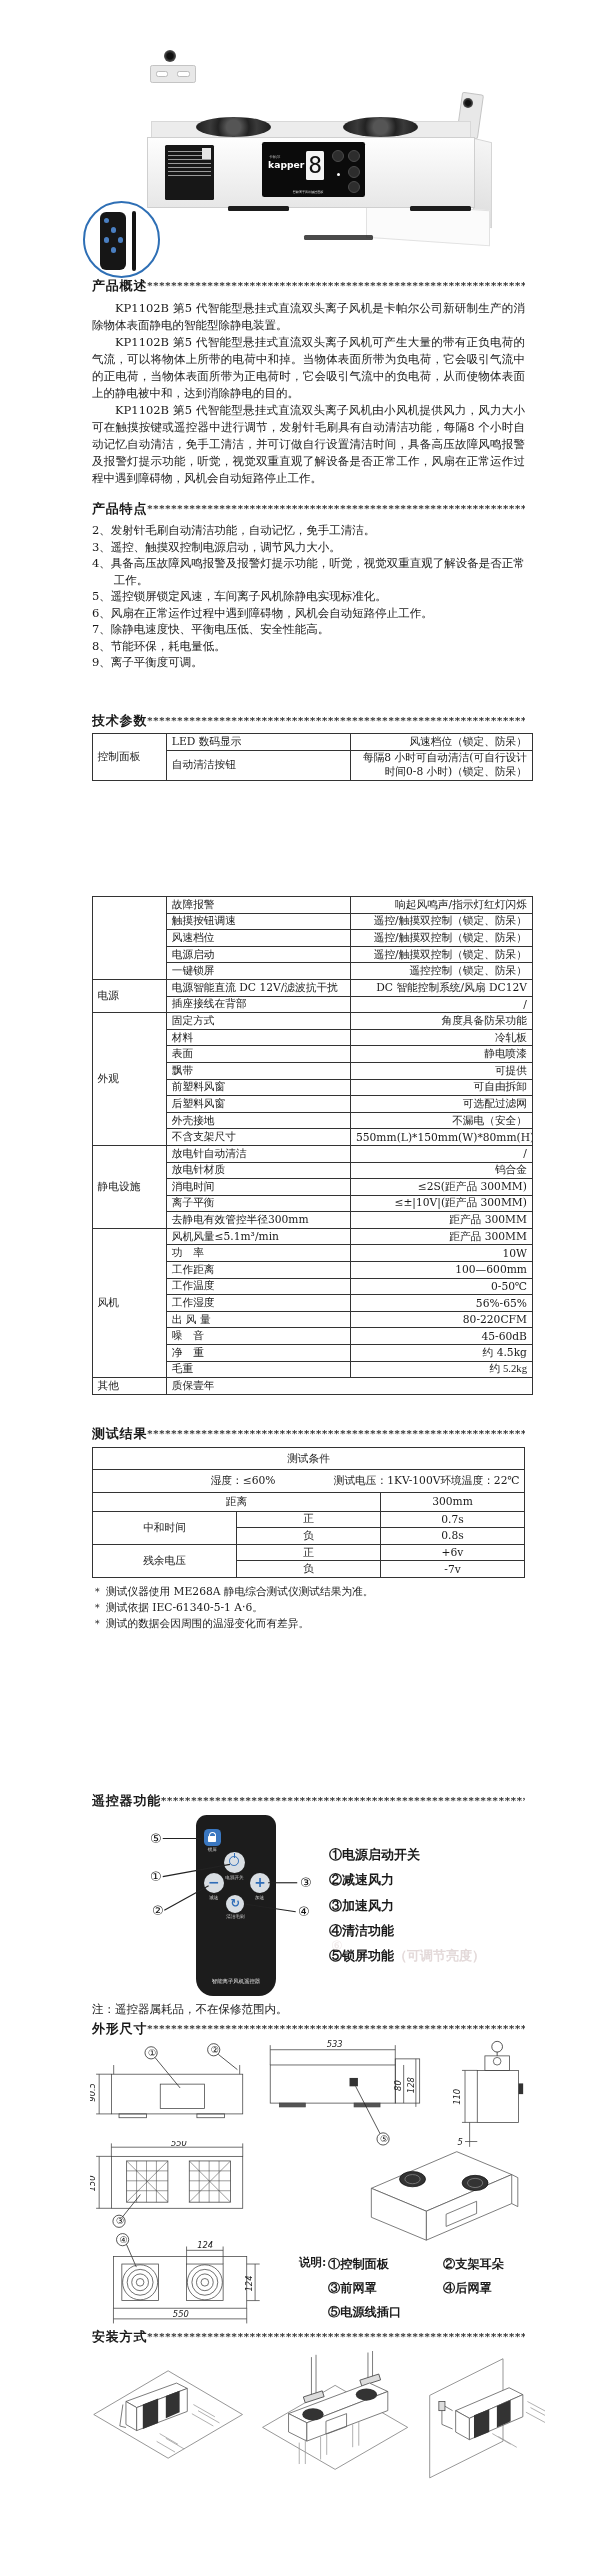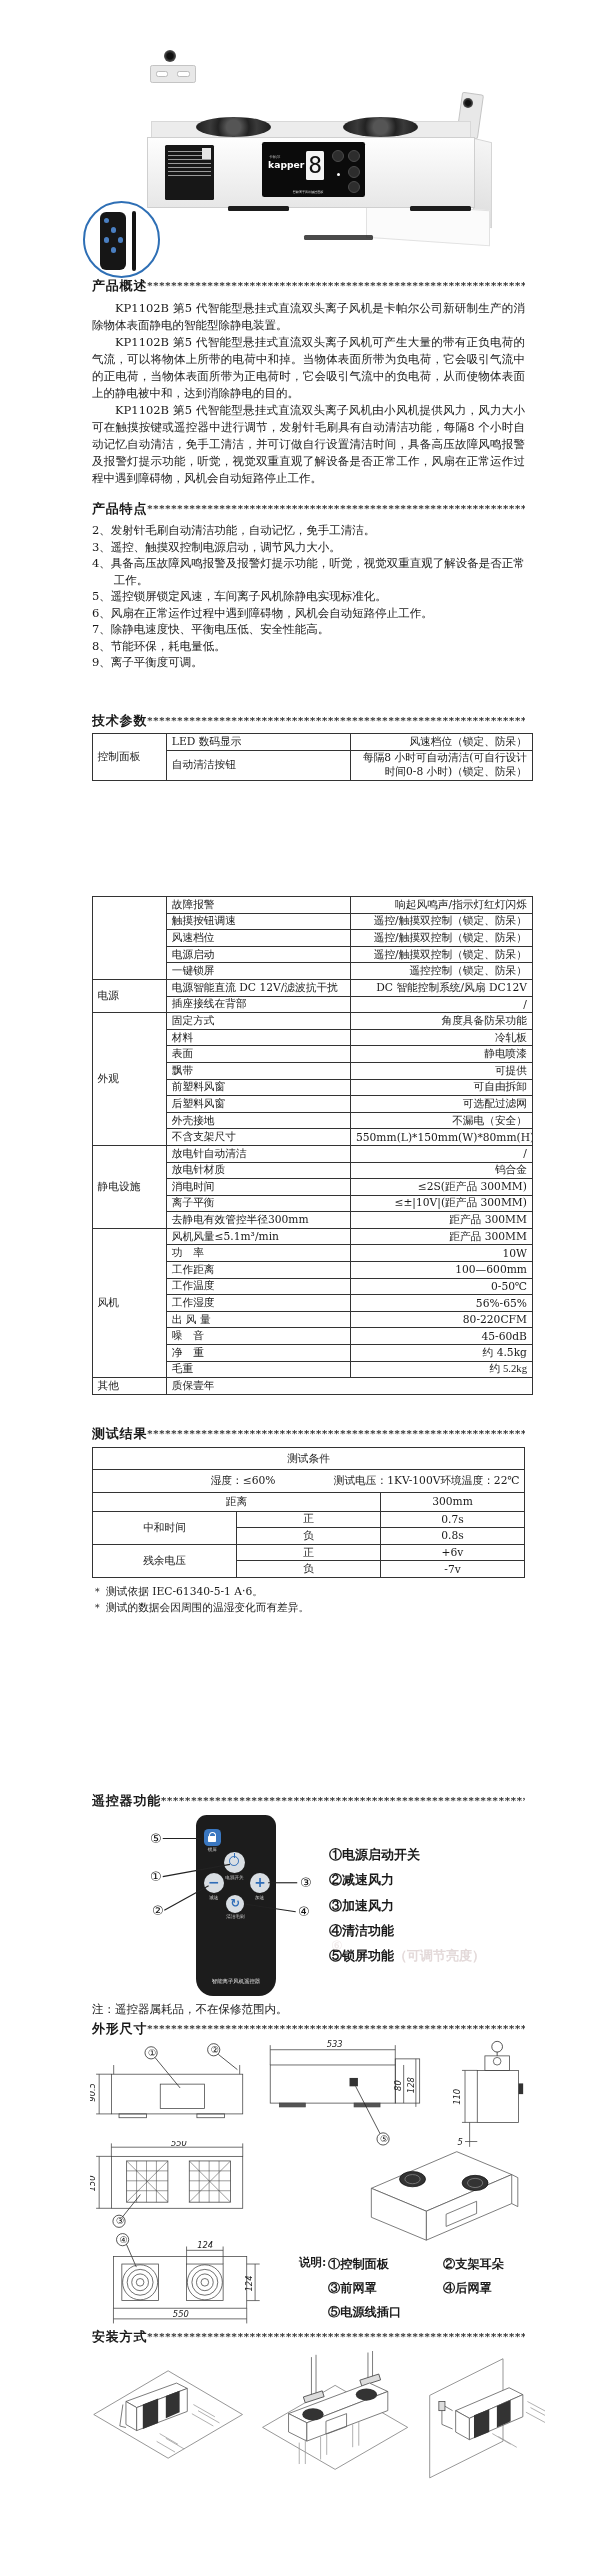--- a/index.html
+++ b/index.html
@@ -344,6 +344,7 @@
       </tbody>
     </table>
   <div id="test-notes" class="notes" style="margin-top:6.1px;">
+      <div>＊ 测试仪器使用 ME268A 静电综合测试仪测试结果为准。</div>
       <div>＊ 测试依据 IEC-61340-5-1 A·6。</div>
       <div>＊ 测试的数据会因周围的温湿变化而有差异。</div>
     </div>

